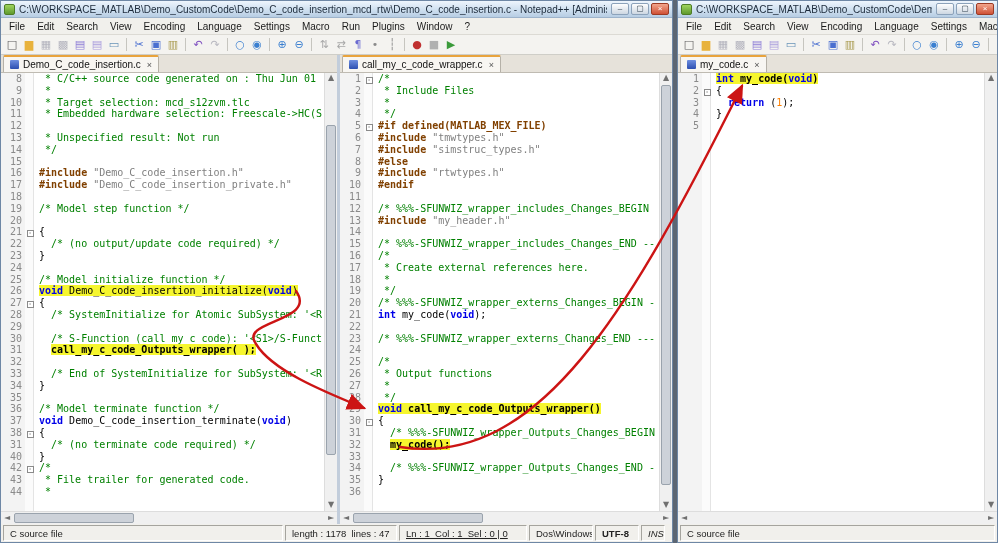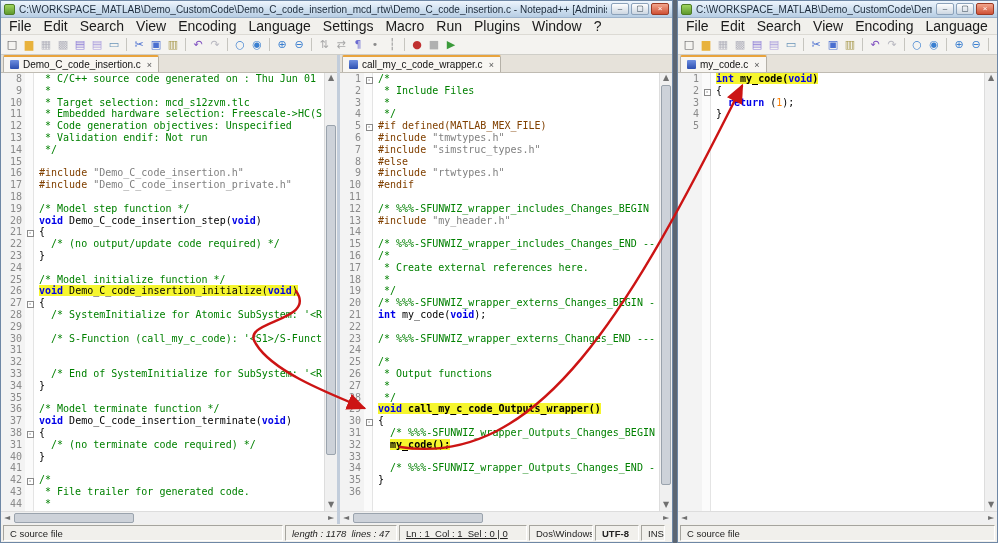--- a/index.html
+++ b/index.html
@@ -14,7 +14,7 @@
   .winbtns{display:flex;gap:2px;flex:0 0 auto;}
   .wbtn{width:18px;height:12px;font-size:8px;line-height:10px;text-align:center;background:linear-gradient(#fefefe,#cdd7e2);border:1px solid #8ca2ba;border-radius:2px;color:#30404f;}
   .wbtn.close{background:linear-gradient(#f2a58c,#cf5136);color:#fff;border-color:#9c3a24;}
-  .menubar{height:17px;flex:0 0 17px;background:#f1f0ec;display:flex;align-items:center;padding-left:2px;font-size:14px;color:#1a1a1a;border-bottom:1px solid #dcdad4;white-space:nowrap;overflow:hidden;}
+  .menubar{height:17px;flex:0 0 17px;background:#f1f0ec;display:flex;align-items:center;padding-left:2px;font-size:10px;color:#1a1a1a;border-bottom:1px solid #dcdad4;white-space:nowrap;overflow:hidden;}
   .menu-item{padding:1px 6px;border-radius:2px;}
   .toolbar{height:20px;flex:0 0 20px;background:#f4f3f0;display:flex;align-items:center;gap:1px;padding:0 3px;border-bottom:1px solid #cfcec8;overflow:hidden;white-space:nowrap;}
   .tbicon{width:16px;height:16px;flex:0 0 16px;text-align:center;font:11px/15px "DejaVu Sans",sans-serif;border-radius:2px;}

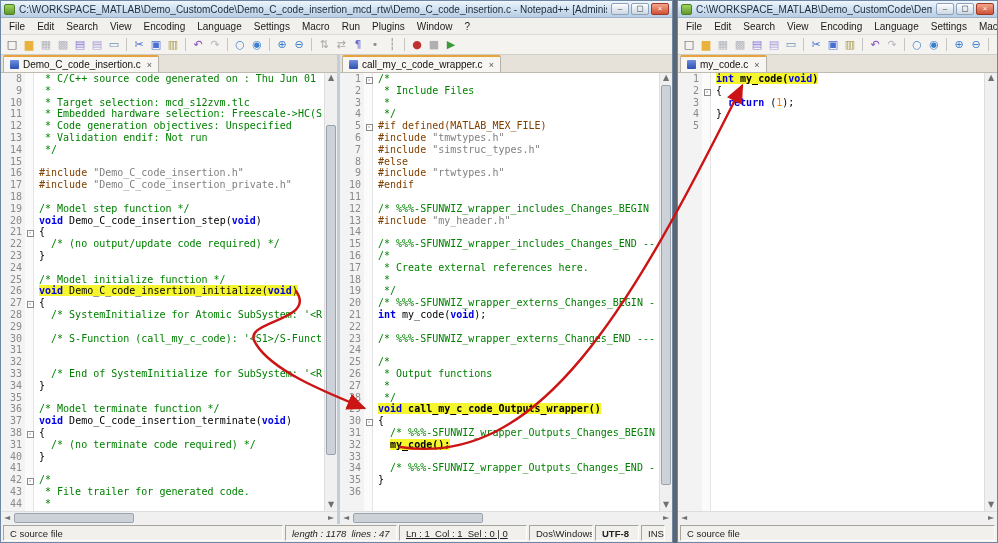--- a/index.html
+++ b/index.html
@@ -141,7 +141,7 @@
               <div class="crow"><span class="ln">9</span><span class="fold"></span><span class="lt"><span class="cm"> *</span></span></div>
               <div class="crow"><span class="ln">10</span><span class="fold"></span><span class="lt"><span class="cm"> * Target selection: mcd_s12zvm.tlc</span></span></div>
               <div class="crow"><span class="ln">11</span><span class="fold"></span><span class="lt"><span class="cm"> * Embedded hardware selection: Freescale-&gt;HC(S</span></span></div>
-              <div class="crow"><span class="ln">12</span><span class="fold"></span><span class="lt"><span class="cm"> * Code generation objectives: Unspecified</span></span></div>
+              <div class="crow"><span class="ln">12</span><span class="fold"></span></div>
               <div class="crow"><span class="ln">13</span><span class="fold"></span><span class="lt"><span class="cm"> * Validation endif: Not run</span></span></div>
               <div class="crow"><span class="ln">14</span><span class="fold"></span><span class="lt"><span class="cm"> */</span></span></div>
               <div class="crow"><span class="ln">15</span><span class="fold"></span><span class="lt"></span></div>

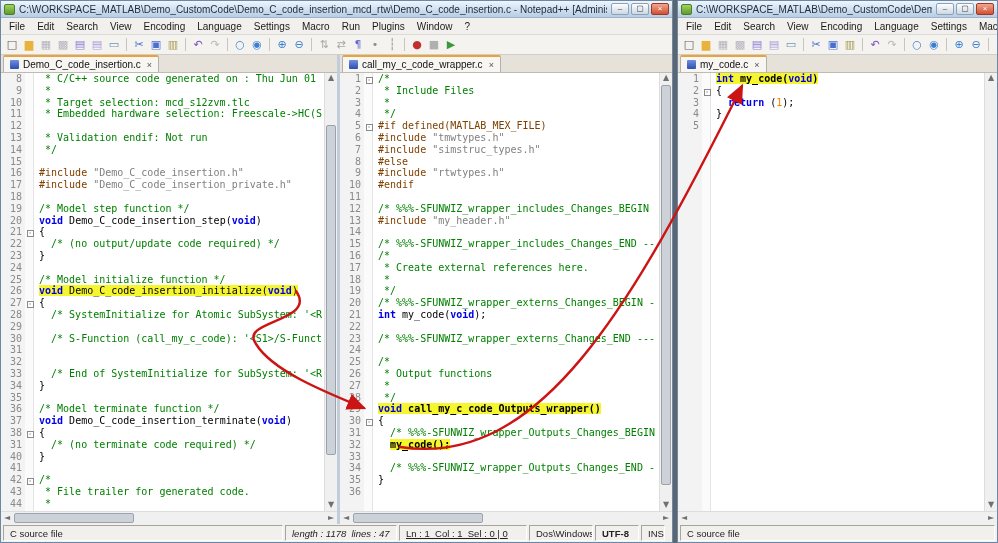--- a/index.html
+++ b/index.html
@@ -42,7 +42,7 @@
   .lt{padding-left:4px;color:#000;}
   .d{color:#000;}
   .cm{color:#008000;}
-  .pp{color:#804000;}
+  .pp{color:#804000;font-weight:bold;}
   .str{color:#808080;}
   .kw{color:#0000e8;font-weight:bold;}
   .num{color:#ff8000;}

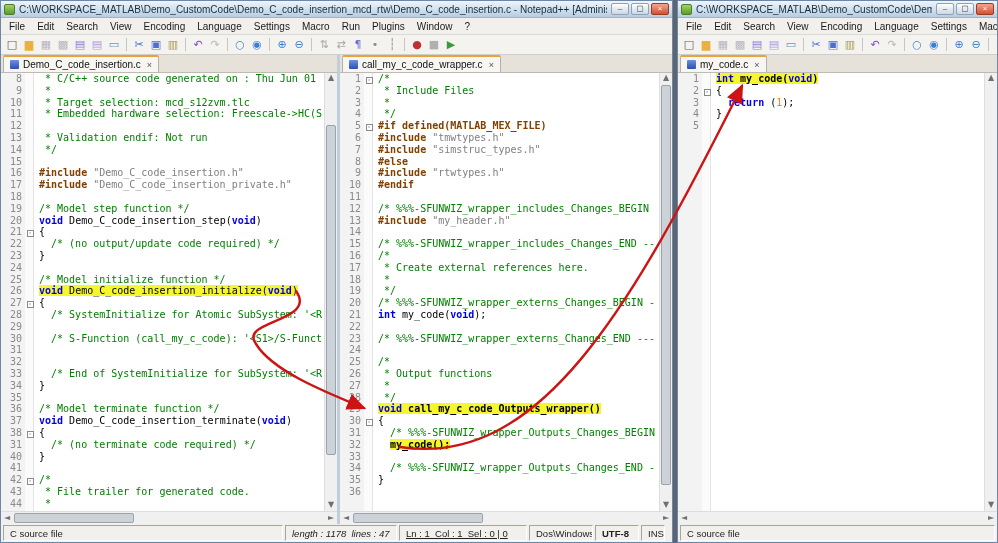--- a/index.html
+++ b/index.html
@@ -142,7 +142,7 @@
               <div class="crow"><span class="ln">10</span><span class="fold"></span><span class="lt"><span class="cm"> * Target selection: mcd_s12zvm.tlc</span></span></div>
               <div class="crow"><span class="ln">11</span><span class="fold"></span><span class="lt"><span class="cm"> * Embedded hardware selection: Freescale-&gt;HC(S</span></span></div>
               <div class="crow"><span class="ln">12</span><span class="fold"></span></div>
-              <div class="crow"><span class="ln">13</span><span class="fold"></span><span class="lt"><span class="cm"> * Validation endif: Not run</span></span></div>
+              <div class="crow"><span class="ln">13</span><span class="fold"></span><span class="lt"><span class="cm"> * Unspecified result: Not run</span></span></div>
               <div class="crow"><span class="ln">14</span><span class="fold"></span><span class="lt"><span class="cm"> */</span></span></div>
               <div class="crow"><span class="ln">15</span><span class="fold"></span><span class="lt"></span></div>
               <div class="crow"><span class="ln">16</span><span class="fold"></span><span class="lt"><span class="pp">#include </span><span class="str">"Demo_C_code_insertion.h"</span></span></div>

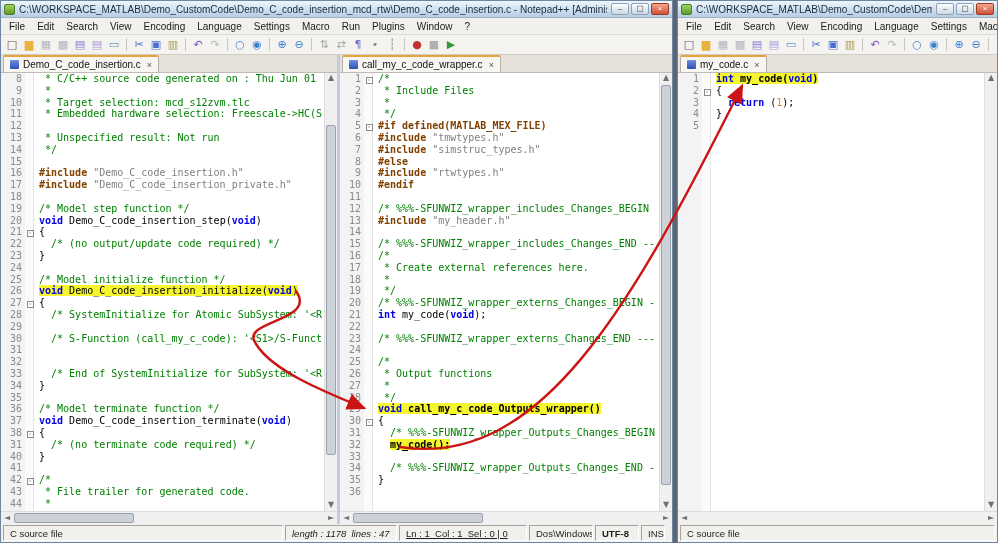--- a/index.html
+++ b/index.html
@@ -149,7 +149,7 @@
               <div class="crow"><span class="ln">17</span><span class="fold"></span><span class="lt"><span class="pp">#include </span><span class="str">"Demo_C_code_insertion_private.h"</span></span></div>
               <div class="crow"><span class="ln">18</span><span class="fold"></span><span class="lt"></span></div>
               <div class="crow"><span class="ln">19</span><span class="fold"></span><span class="lt"><span class="cm">/* Model step function */</span></span></div>
-              <div class="crow"><span class="ln">20</span><span class="fold"></span><span class="lt"><span class="kw">void</span><span class="d"> Demo_C_code_insertion_step(</span><span class="kw">void</span><span class="d">)</span></span></div>
+              <div class="crow"><span class="ln">20</span><span class="fold"></span></div>
               <div class="crow"><span class="ln">21</span><span class="fold"><span class="foldmark">-</span></span><span class="lt"><span class="d">{</span></span></div>
               <div class="crow"><span class="ln">22</span><span class="fold"></span><span class="lt"><span class="cm">  /* (no output/update code required) */</span></span></div>
               <div class="crow"><span class="ln">23</span><span class="fold"></span><span class="lt"><span class="d">}</span></span></div>

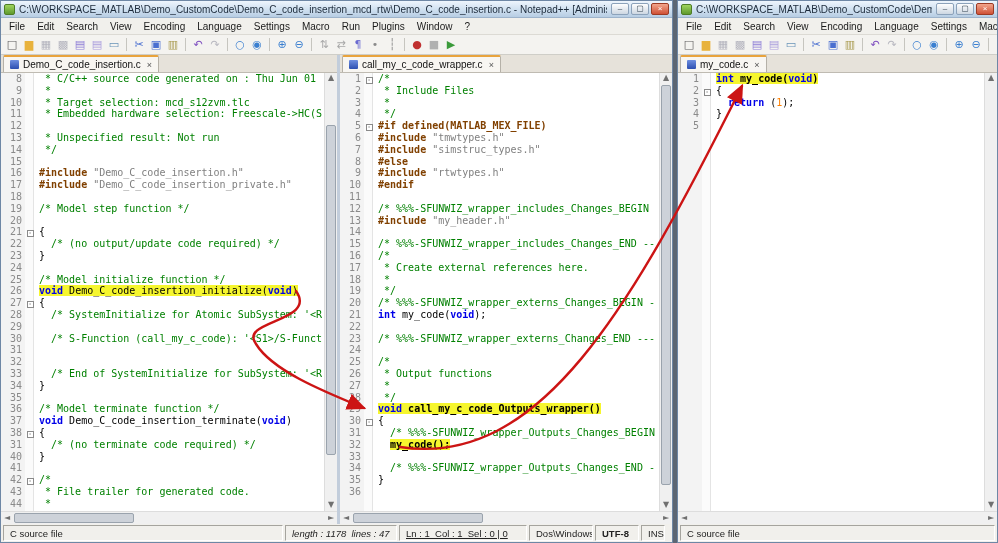--- a/index.html
+++ b/index.html
@@ -160,7 +160,7 @@
               <div class="crow"><span class="ln">28</span><span class="fold"></span><span class="lt"><span class="cm">  /* SystemInitialize for Atomic SubSystem: '&lt;R</span></span></div>
               <div class="crow"><span class="ln">29</span><span class="fold"></span><span class="lt"></span></div>
               <div class="crow"><span class="ln">30</span><span class="fold"></span><span class="lt"><span class="cm">  /* S-Function (call_my_c_code): '&lt;S1&gt;/S-Funct</span></span></div>
-              <div class="crow"><span class="ln">31</span><span class="fold"></span><span class="lt"><span class="d">  </span></span></div>
+              <div class="crow"><span class="ln">31</span><span class="fold"></span><span class="lt"><span class="d">  </span><span class="d hl b">call_my_c_code_Outputs_wrapper( );</span></span></div>
               <div class="crow"><span class="ln">32</span><span class="fold"></span><span class="lt"></span></div>
               <div class="crow"><span class="ln">33</span><span class="fold"></span><span class="lt"><span class="cm">  /* End of SystemInitialize for SubSystem: '&lt;R</span></span></div>
               <div class="crow"><span class="ln">34</span><span class="fold"></span><span class="lt"><span class="d">}</span></span></div>

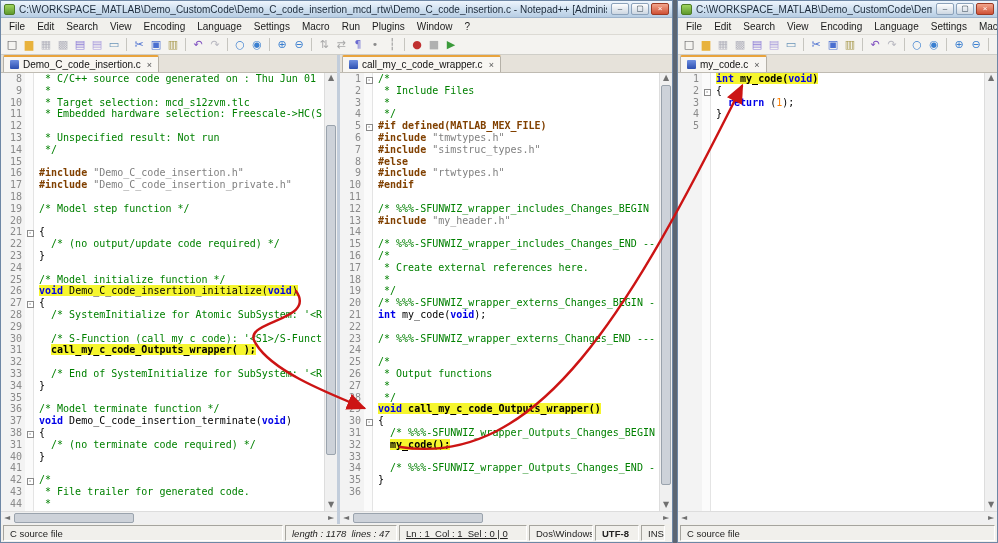--- a/index.html
+++ b/index.html
@@ -170,7 +170,6 @@
               <div class="crow"><span class="ln">38</span><span class="fold"><span class="foldmark">-</span></span><span class="lt"><span class="d">{</span></span></div>
               <div class="crow"><span class="ln">31</span><span class="fold"></span><span class="lt"><span class="cm">  /* (no terminate code required) */</span></span></div>
               <div class="crow"><span class="ln">40</span><span class="fold"></span><span class="lt"><span class="d">}</span></span></div>
-              <div class="crow"><span class="ln">41</span><span class="fold"></span><span class="lt"></span></div>
               <div class="crow"><span class="ln">42</span><span class="fold"><span class="foldmark">-</span></span><span class="lt"><span class="cm">/*</span></span></div>
               <div class="crow"><span class="ln">43</span><span class="fold"></span><span class="lt"><span class="cm"> * File trailer for generated code.</span></span></div>
               <div class="crow"><span class="ln">44</span><span class="fold"></span><span class="lt"><span class="cm"> *</span></span></div>

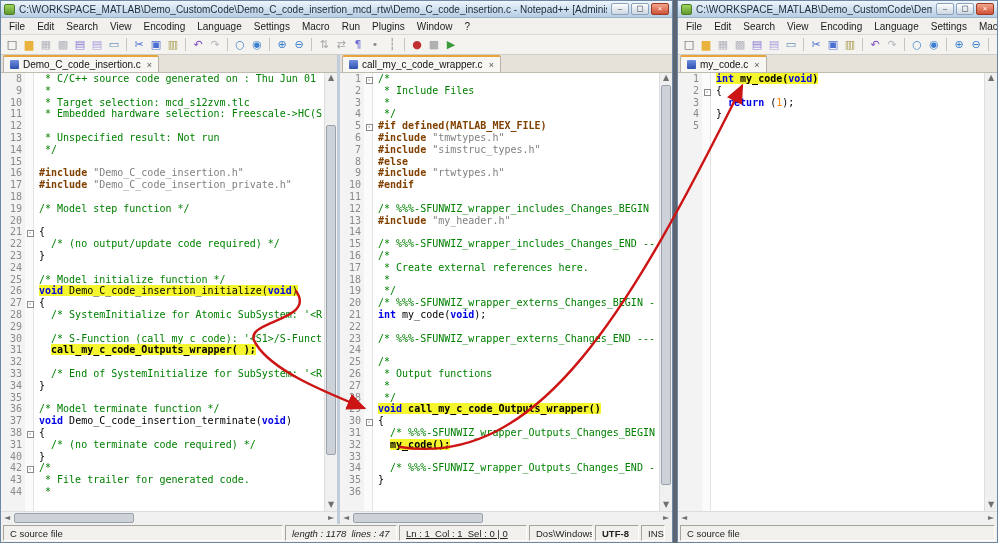--- a/index.html
+++ b/index.html
@@ -58,7 +58,7 @@
   .hthumb{position:absolute;top:1px;bottom:1px;background:#cdd2d9;border:1px solid #9aa3ad;border-radius:2px;}
   .statusbar{height:18px;flex:0 0 18px;background:#f1f0ec;display:flex;align-items:stretch;gap:2px;padding:1px 2px;font-size:9.5px;color:#222;}
   .seg{border:1px solid;border-color:#a5a49e #ffffff #ffffff #a5a49e;display:flex;align-items:center;padding:0 6px;white-space:pre;overflow:hidden;}
-  .seg.ft{flex:0 0 280px;} .seg.len{flex:0 0 112px;font-style:italic;} .seg.cur{flex:0 0 128px;text-decoration:underline;}
+  .seg.ft{flex:0 0 280px;} .seg.len{flex:0 0 112px;} .seg.cur{flex:0 0 128px;text-decoration:underline;}
   .seg.eol{flex:0 0 64px;} .seg.enc{flex:0 0 44px;font-weight:bold;} .seg.ins{flex:0 0 24px;}
   .seg.full{flex:1;}
   #annotations{position:absolute;left:0;top:0;width:998px;height:543px;pointer-events:none;z-index:50;}

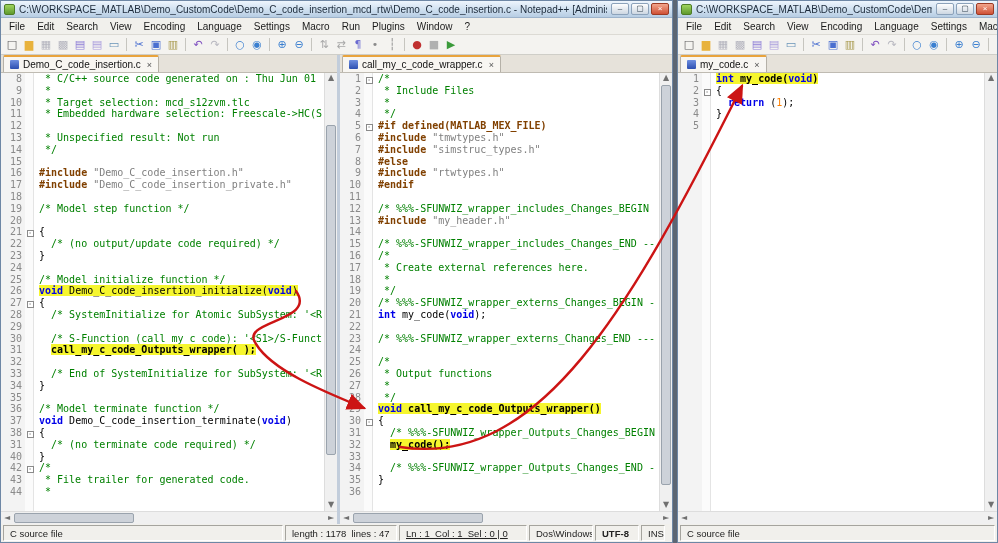--- a/index.html
+++ b/index.html
@@ -59,7 +59,7 @@
   .statusbar{height:18px;flex:0 0 18px;background:#f1f0ec;display:flex;align-items:stretch;gap:2px;padding:1px 2px;font-size:9.5px;color:#222;}
   .seg{border:1px solid;border-color:#a5a49e #ffffff #ffffff #a5a49e;display:flex;align-items:center;padding:0 6px;white-space:pre;overflow:hidden;}
   .seg.ft{flex:0 0 280px;} .seg.len{flex:0 0 112px;} .seg.cur{flex:0 0 128px;text-decoration:underline;}
-  .seg.eol{flex:0 0 64px;} .seg.enc{flex:0 0 44px;font-weight:bold;} .seg.ins{flex:0 0 24px;}
+  .seg.eol{flex:0 0 64px;} .seg.enc{flex:0 0 44px;font-weight:bold;} .seg.ins{flex:0 0 24px;font-style:italic;}
   .seg.full{flex:1;}
   #annotations{position:absolute;left:0;top:0;width:998px;height:543px;pointer-events:none;z-index:50;}
 </style>

